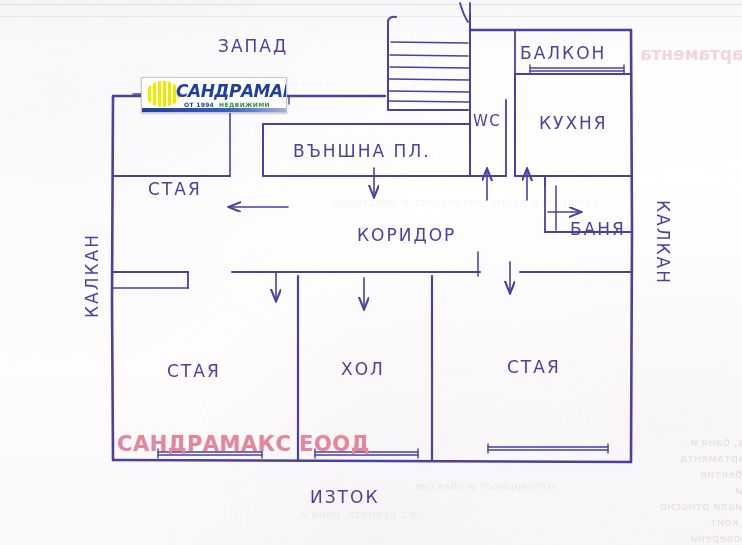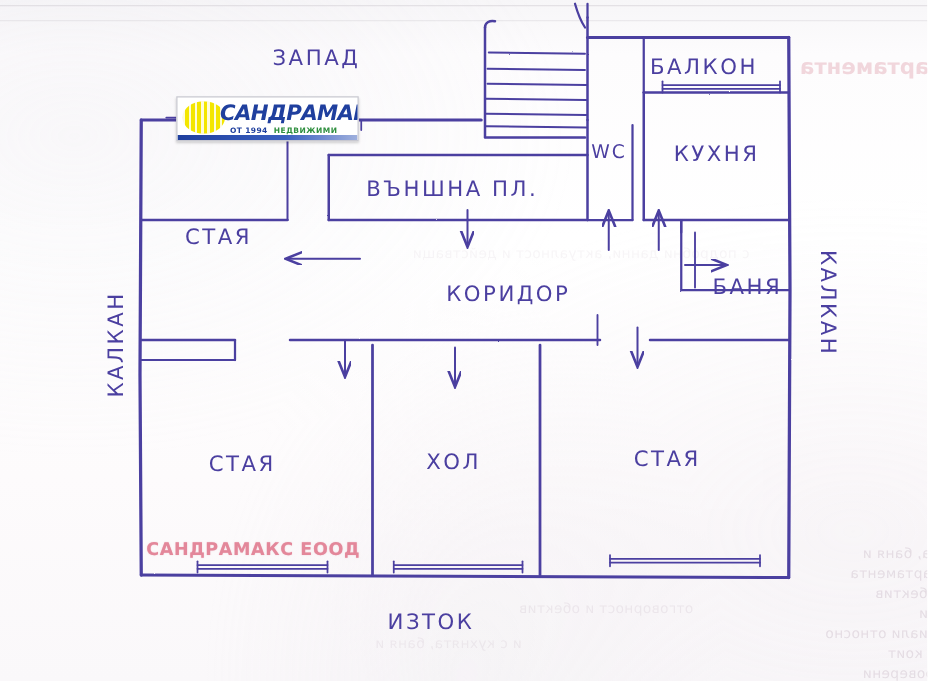--- a/index.html
+++ b/index.html
@@ -127,7 +127,7 @@
     left: 117px; top: 432px;
     font-family: "DejaVu Sans", sans-serif;
     font-weight: bold;
-    font-size: 14px;
+    font-size: 21px;
     color: #e3879a;
     letter-spacing: .5px;
     text-shadow: 0 0 1px rgba(227,135,154,.5);

